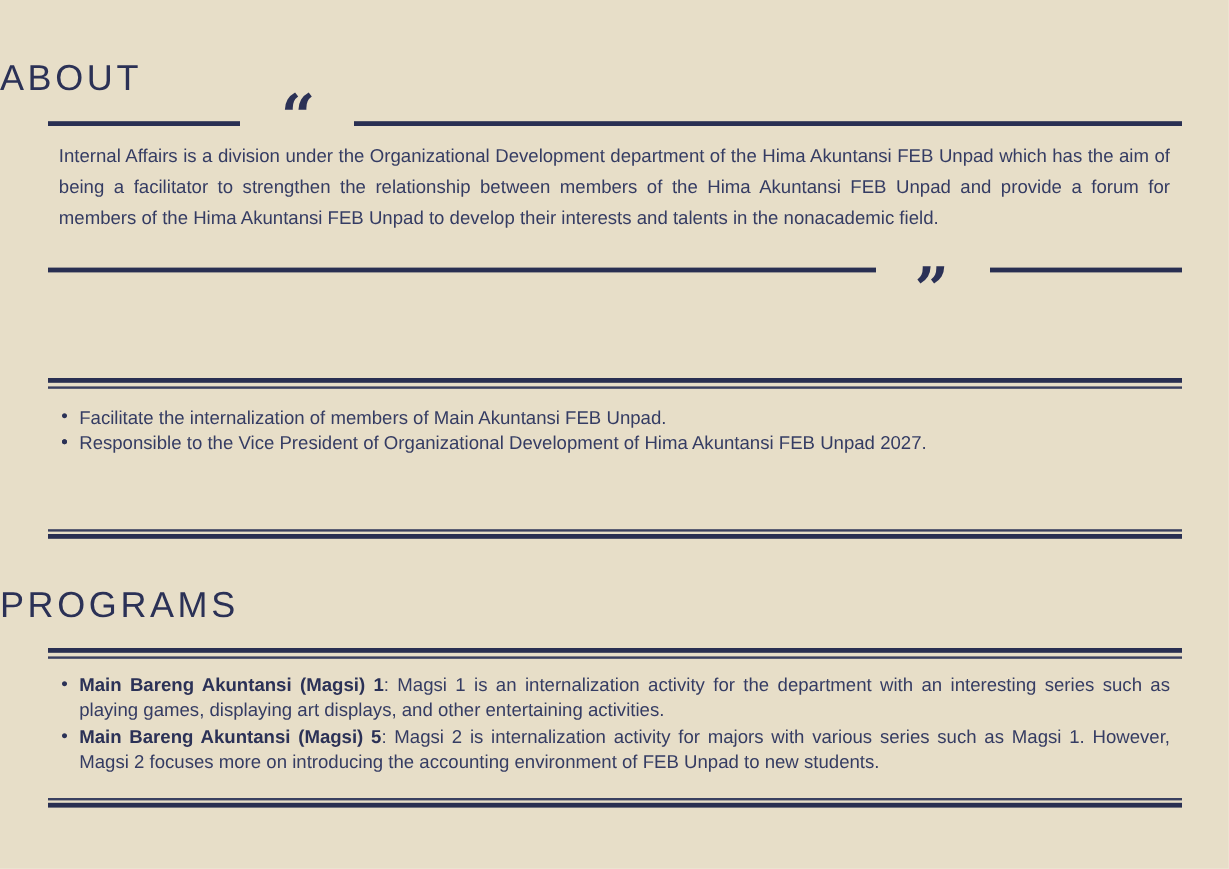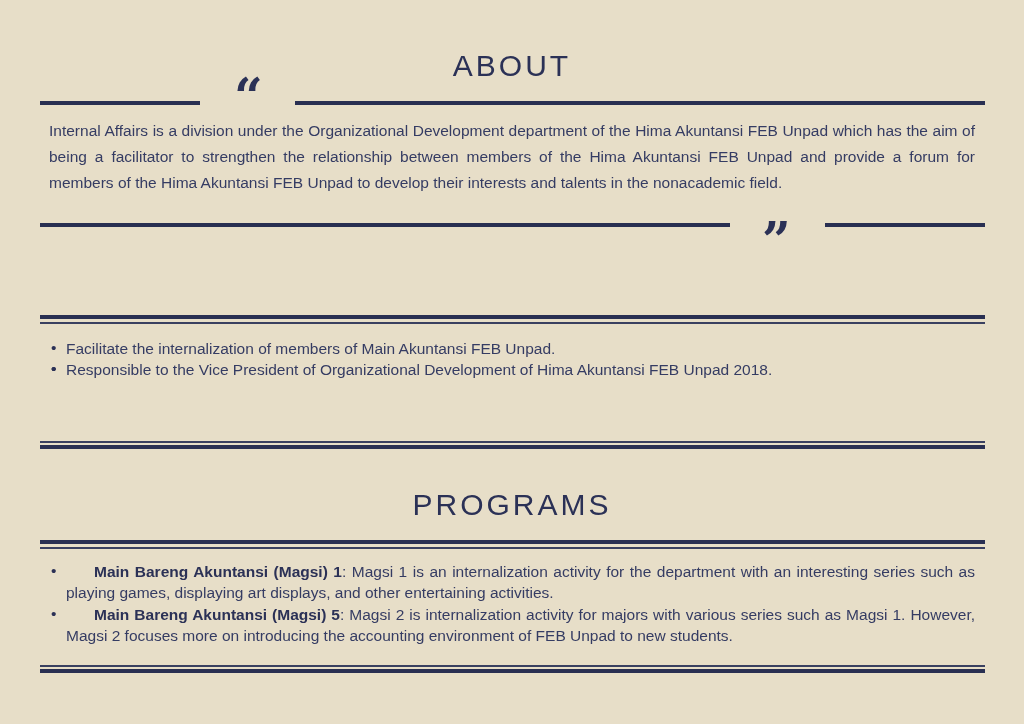--- a/index.html
+++ b/index.html
@@ -13,7 +13,7 @@
   }
   .section-title{
     position:absolute;left:0;width:100%;
-    text-align:center;
+    text-align:left;
     font-size:30px;line-height:32px;
     font-weight:300;
     letter-spacing:3px;

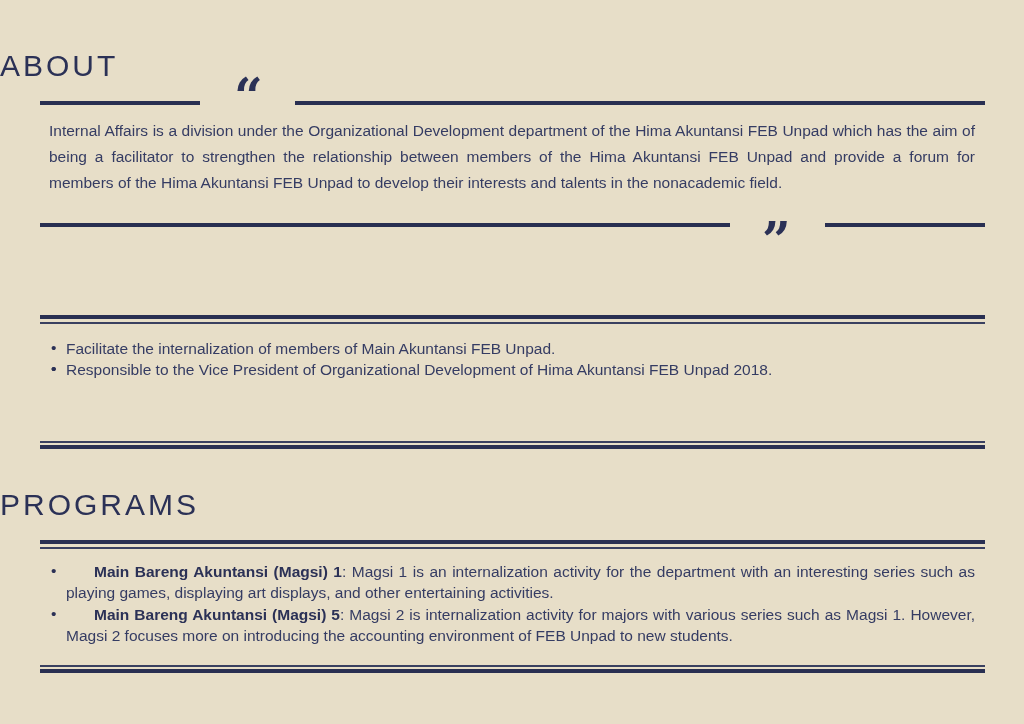--- a/index.html
+++ b/index.html
@@ -88,7 +88,7 @@
     </li>
     <li>
       <span class="dot">•</span>
-      <span>Responsible to the Vice President of Organizational Development of Hima Akuntansi FEB Unpad 2018.</span>
+      <span>Responsible to the Vice President of Organizational Development of Hima Akuntansi FEB Unpad 2027.</span>
     </li>
   </ul>
 

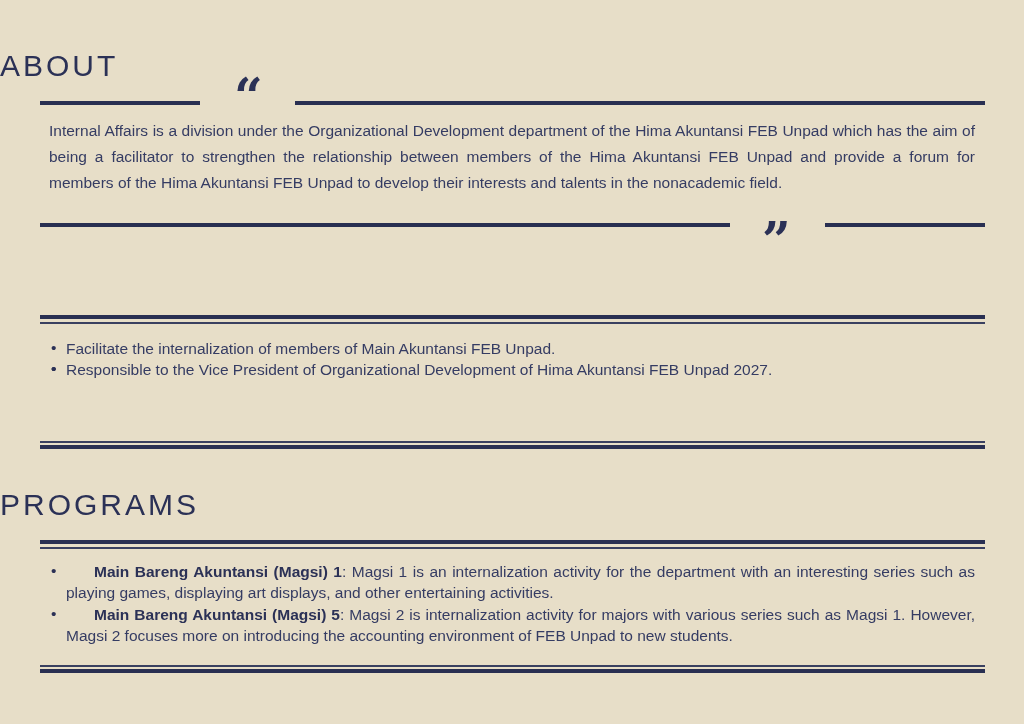--- a/index.html
+++ b/index.html
@@ -53,7 +53,7 @@
     position:absolute;left:2px;top:-1px;
     color:#2b3156;
   }
-  ul.bullets li strong{color:#2b3156;font-weight:bold;margin-left:28px;}
+  ul.bullets li strong{color:#2b3156;font-weight:bold;}
 </style>
 </head>
 <body>

